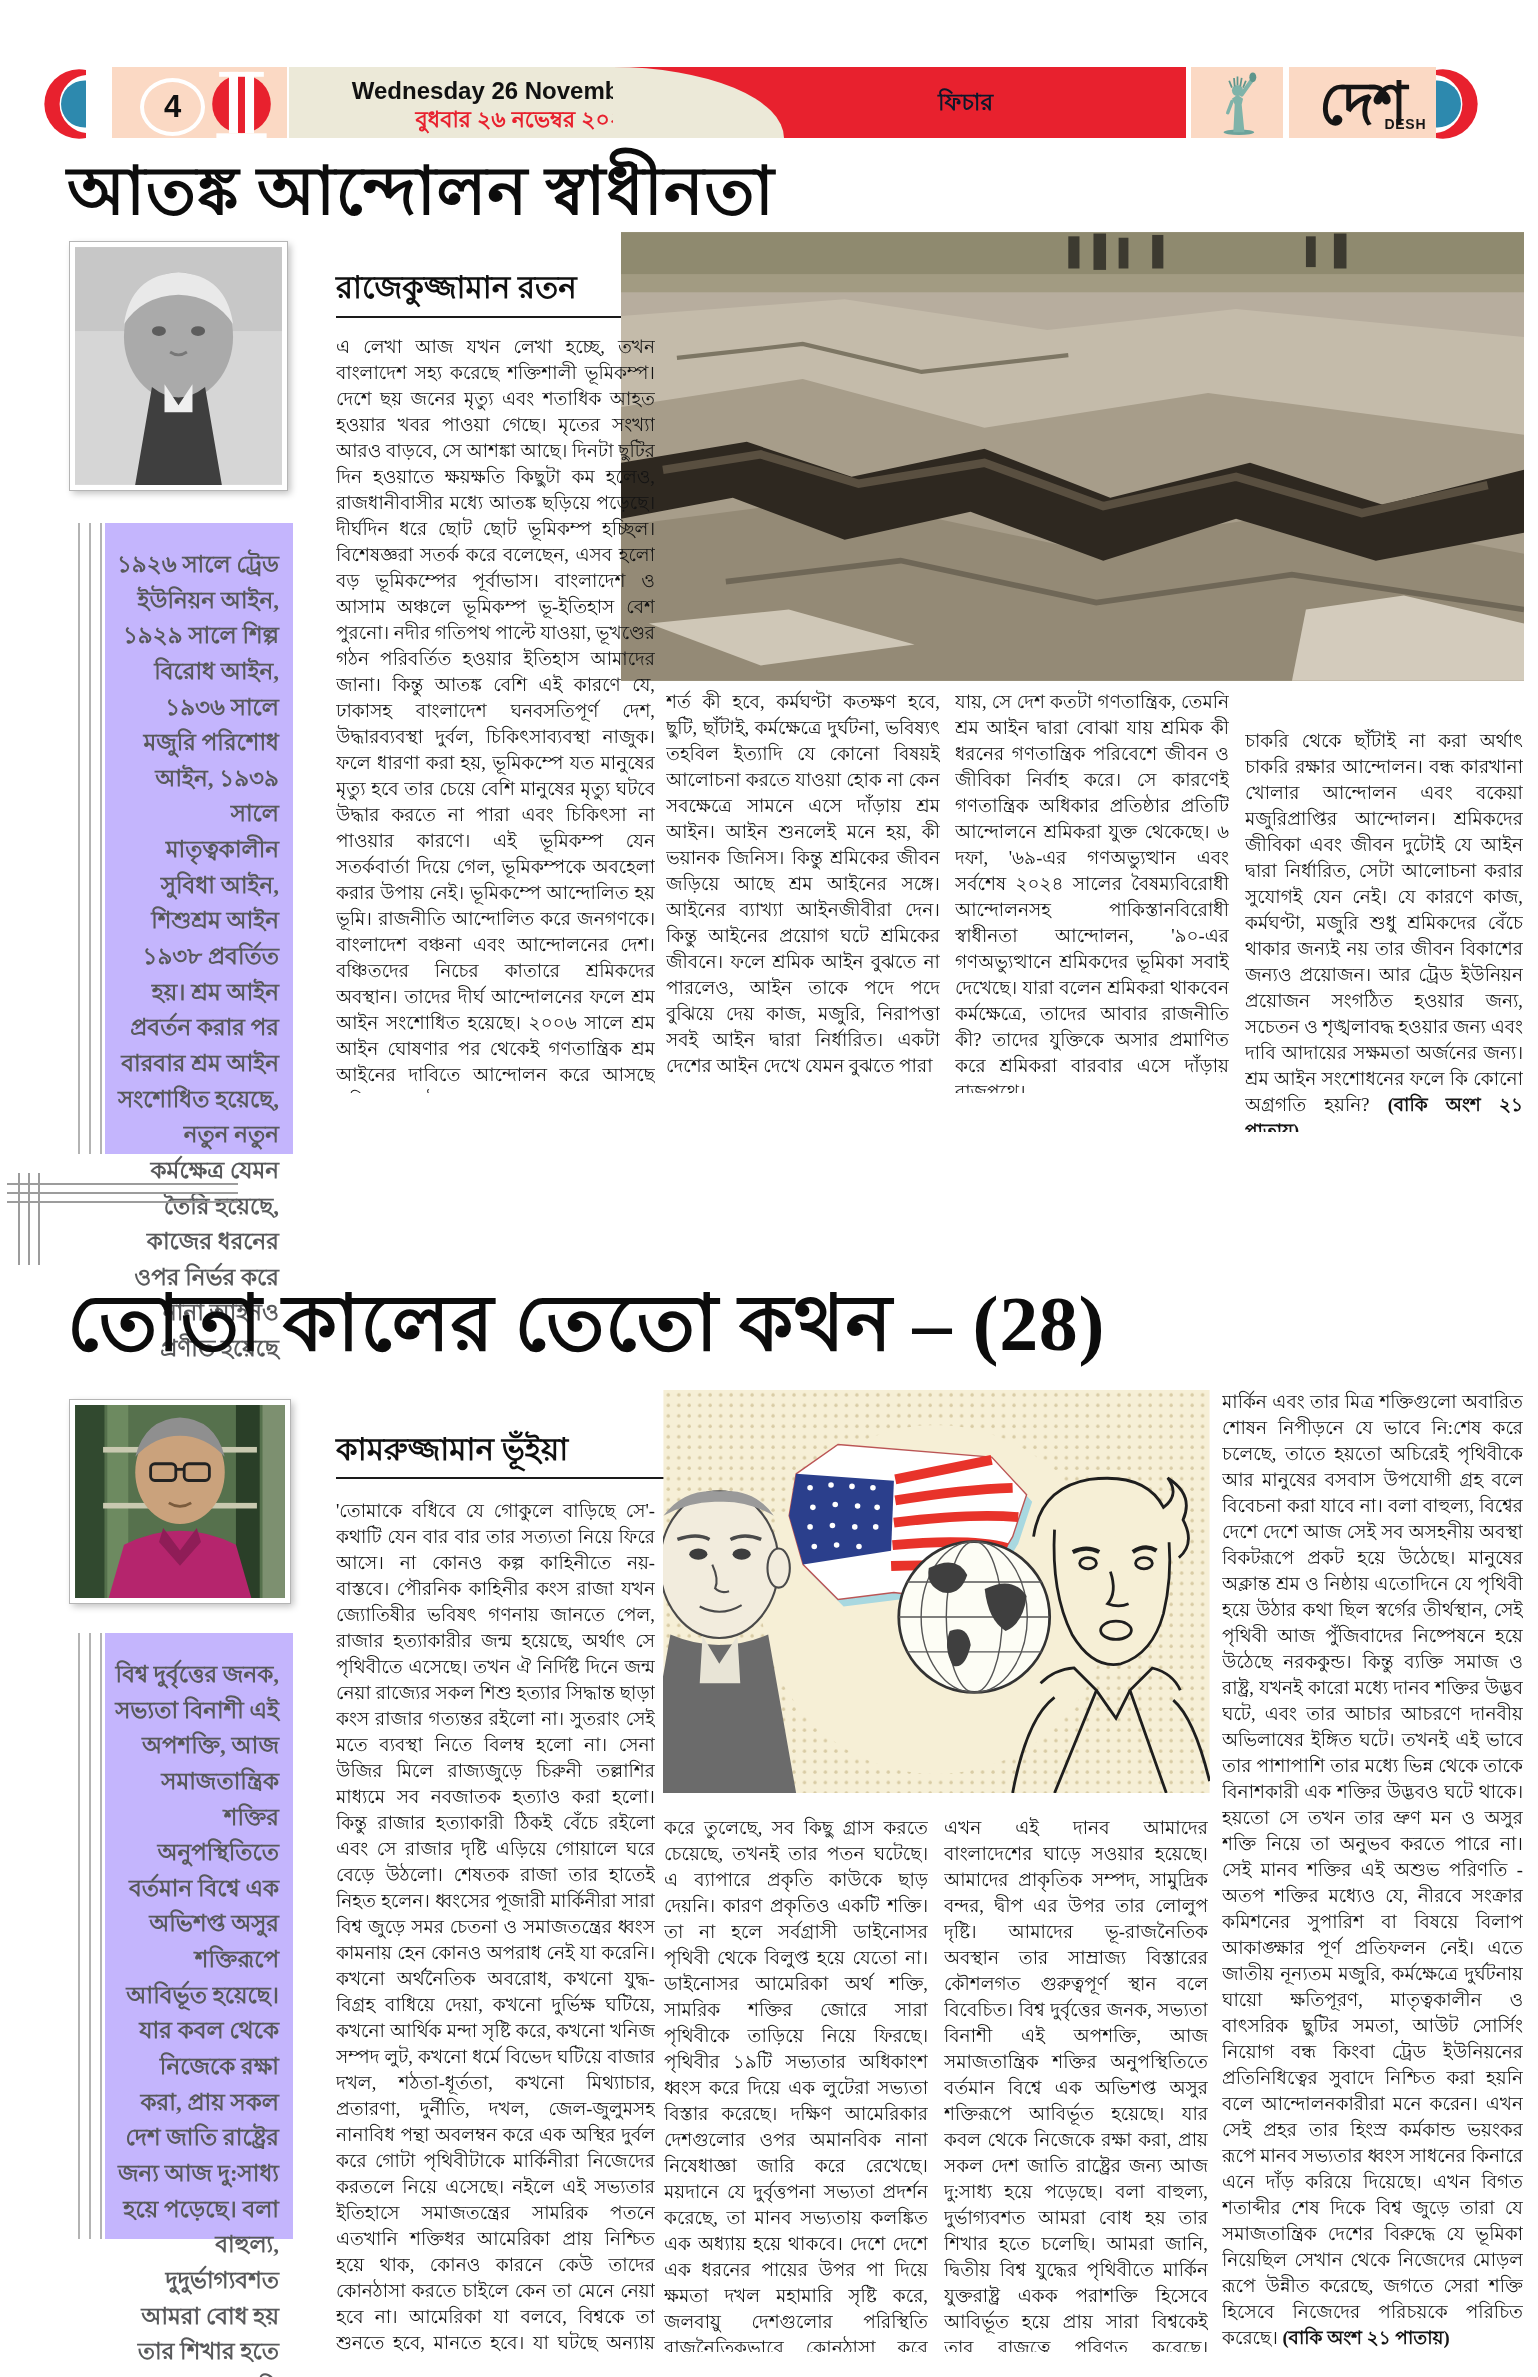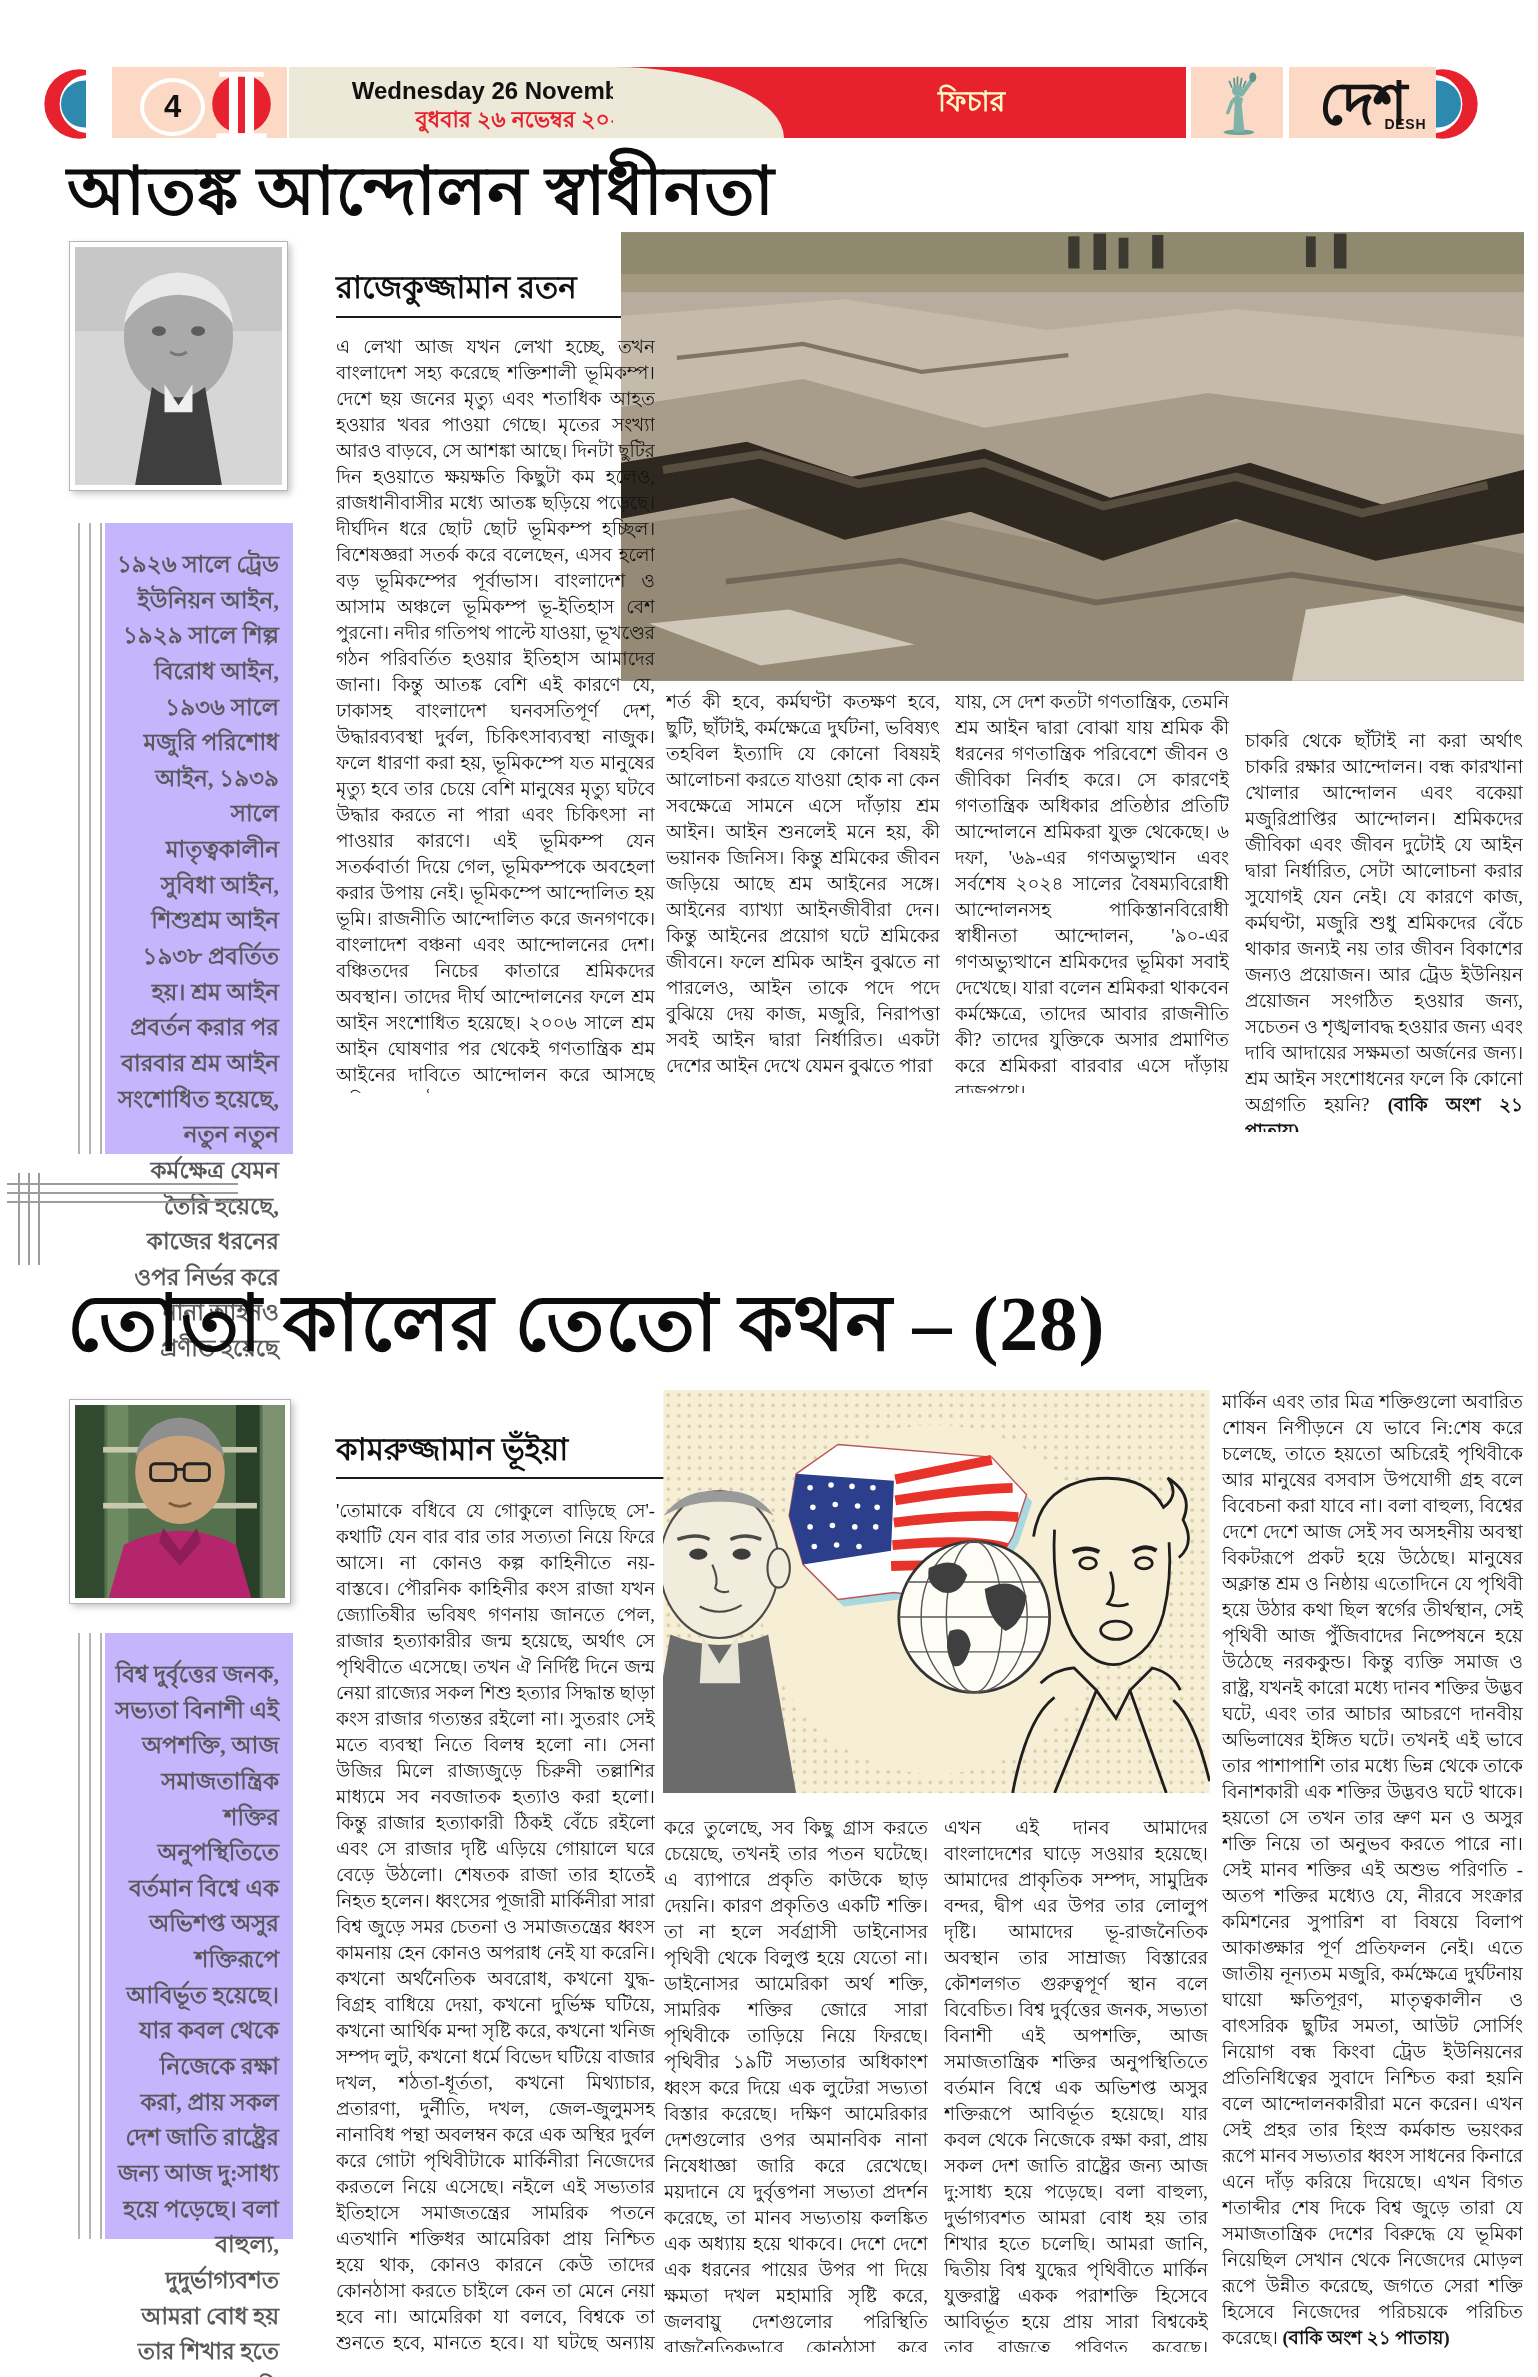--- a/index.html
+++ b/index.html
@@ -11,8 +11,8 @@
   .red-band{position:absolute;top:67px;height:71px;background:#e8212e;}
   .red-band .curve{position:absolute;left:0;bottom:0;width:171px;height:71px;background:#ece9d8;
                    border-top-right-radius:100% 100%;}
-  .section-label{position:absolute;top:50%;transform:translateY(-50%);left:325px;color:#fef9c3;
-                 font-weight:bold;font-size:28px;font-family:Liberation Serif, serif;}
+  .section-label{position:absolute;top:50%;transform:translateY(-50%);left:325px;color:#0f172a;
+                 font-weight:bold;font-size:23px;font-family:Liberation Serif, serif;}
   .date-en{font-family:"Liberation Sans",sans-serif;font-weight:bold;font-size:24px;color:#111;line-height:1.2;}
   .date-bn{font-family:"Liberation Sans",sans-serif;font-weight:bold;font-size:22px;color:#e8212e;line-height:1.25;}
   .page-num-oval{position:absolute;left:28px;top:10.5px;width:57px;height:50px;border:4.2px solid #ffffff;

